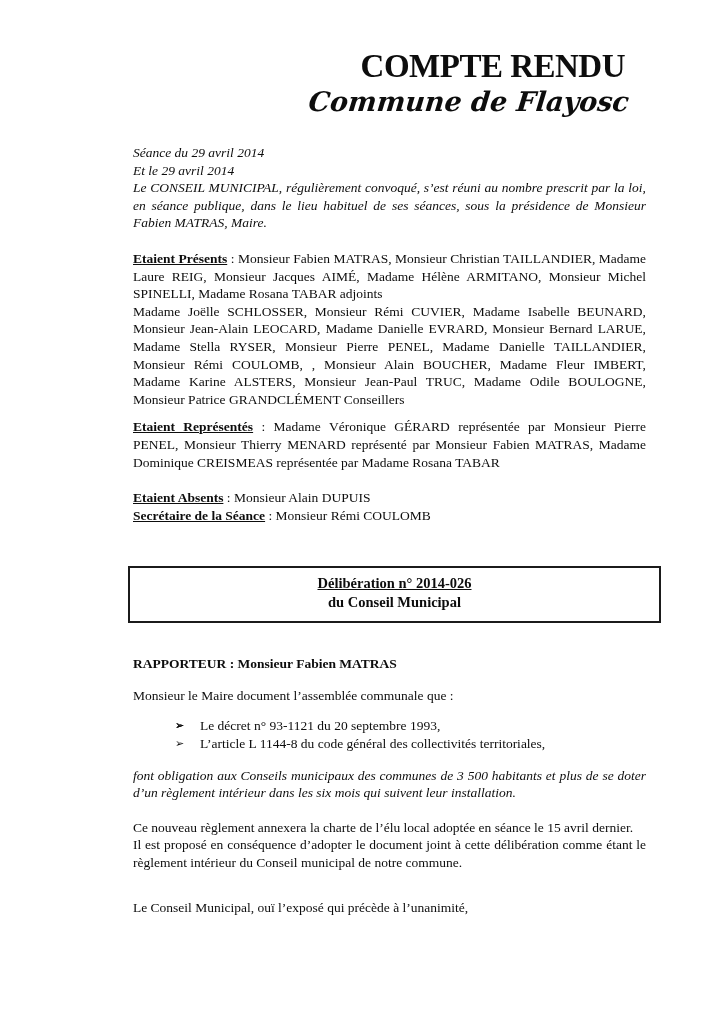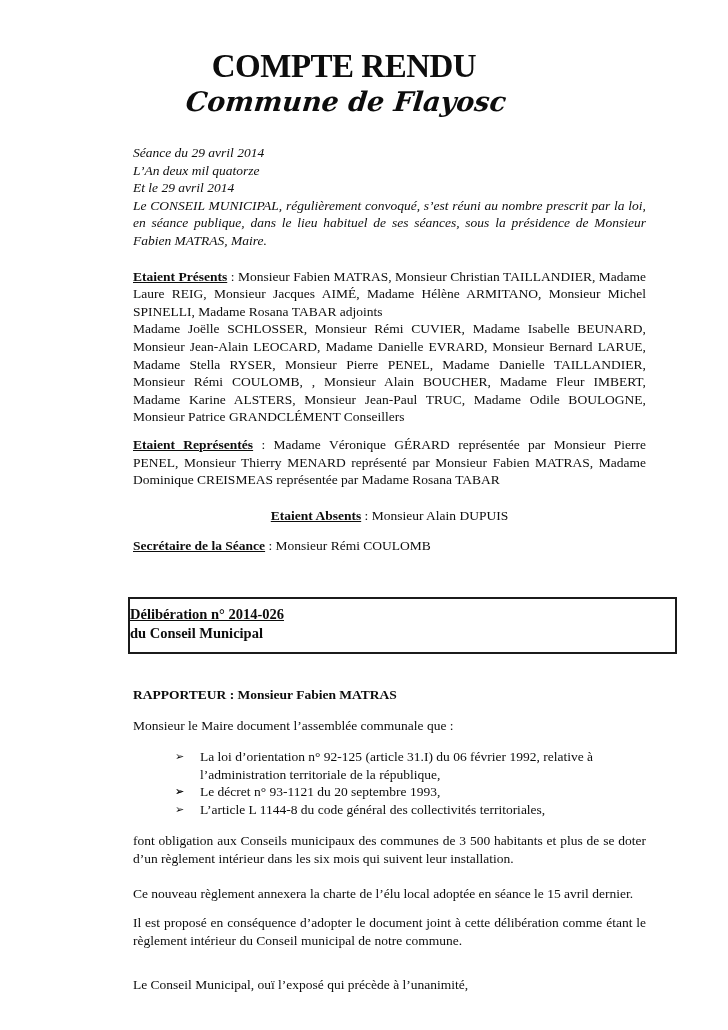--- a/index.html
+++ b/index.html
@@ -15,8 +15,8 @@
   }
   .title-block {
     padding-top: 47px;
-    padding-right: 40px;
-    text-align: center;
+    padding-right: 103px;
+    text-align: right;
   }
   .doc-title {
     font-size: 33px;

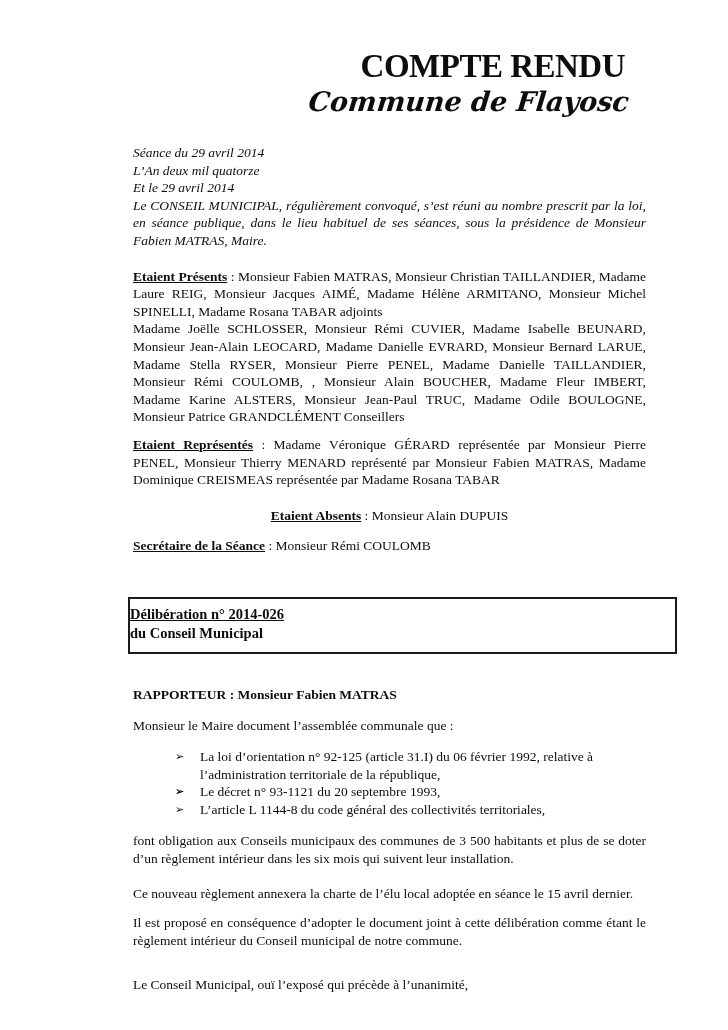--- a/index.html
+++ b/index.html
@@ -105,7 +105,6 @@
 
     <div class="session-block">
       <div>Séance du 29 avril 2014</div>
-      <div>L’An deux mil quatorze</div>
       <div>Et le 29 avril 2014</div>
       <div class="just">Le CONSEIL MUNICIPAL, régulièrement convoqué, s’est réuni au nombre prescrit par la loi, en séance publique, dans le lieu habituel de ses séances, sous la présidence de Monsieur Fabien MATRAS, Maire.</div>
     </div>

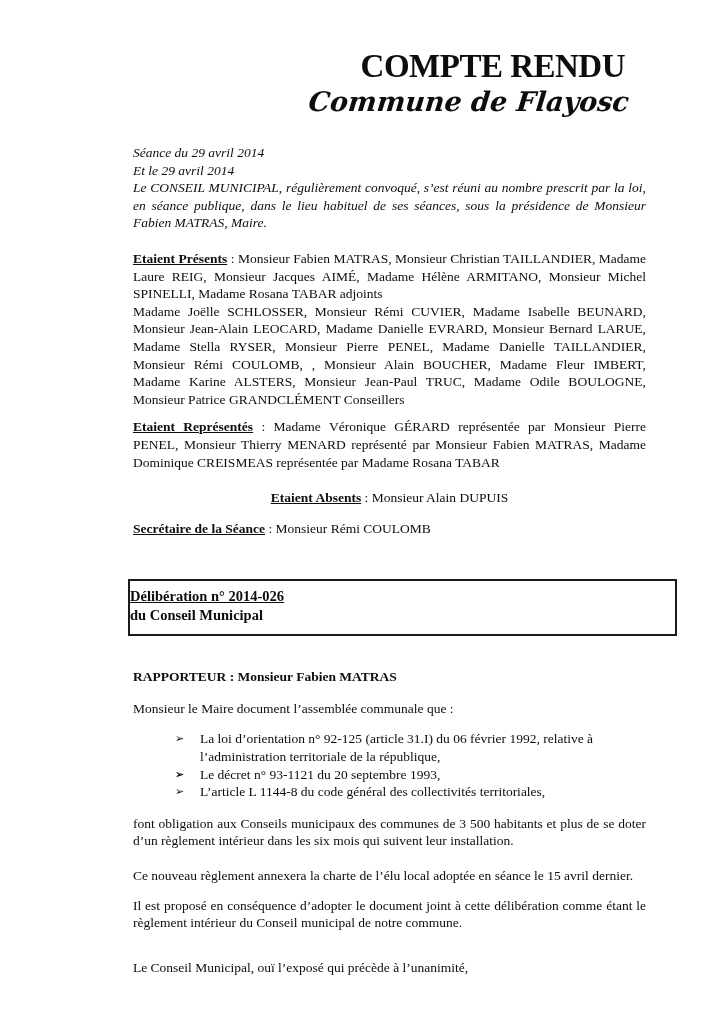--- a/index.html
+++ b/index.html
@@ -53,7 +53,7 @@
   }
   .attendance-present { margin-top: 18px; }
   .attendance-represented { margin-top: 10px; }
-  .attendance-absent { margin-top: 18px; text-align: center; }
+  .attendance-absent { margin-top: 18px; }
   .attendance-secretary { margin-top: 13px; }
   .delib-box {
     margin-top: 42px;

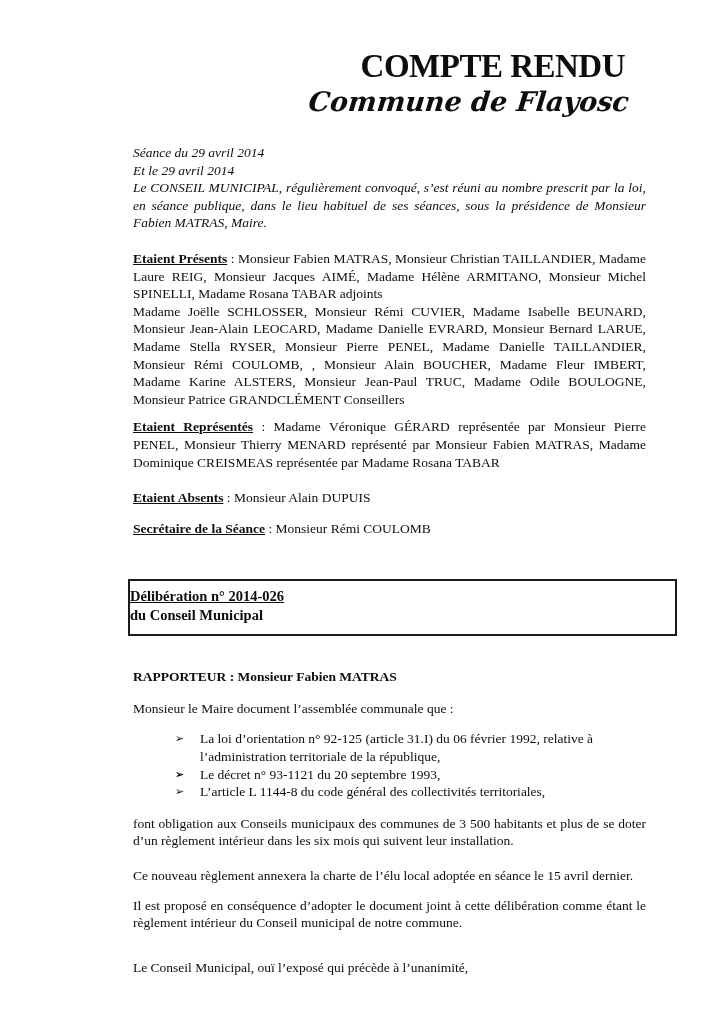--- a/index.html
+++ b/index.html
@@ -54,7 +54,7 @@
   .attendance-present { margin-top: 18px; }
   .attendance-represented { margin-top: 10px; }
   .attendance-absent { margin-top: 18px; }
-  .attendance-secretary { margin-top: 13px; }
+  .attendance-secretary { }
   .delib-box {
     margin-top: 42px;
     margin-left: -5px;

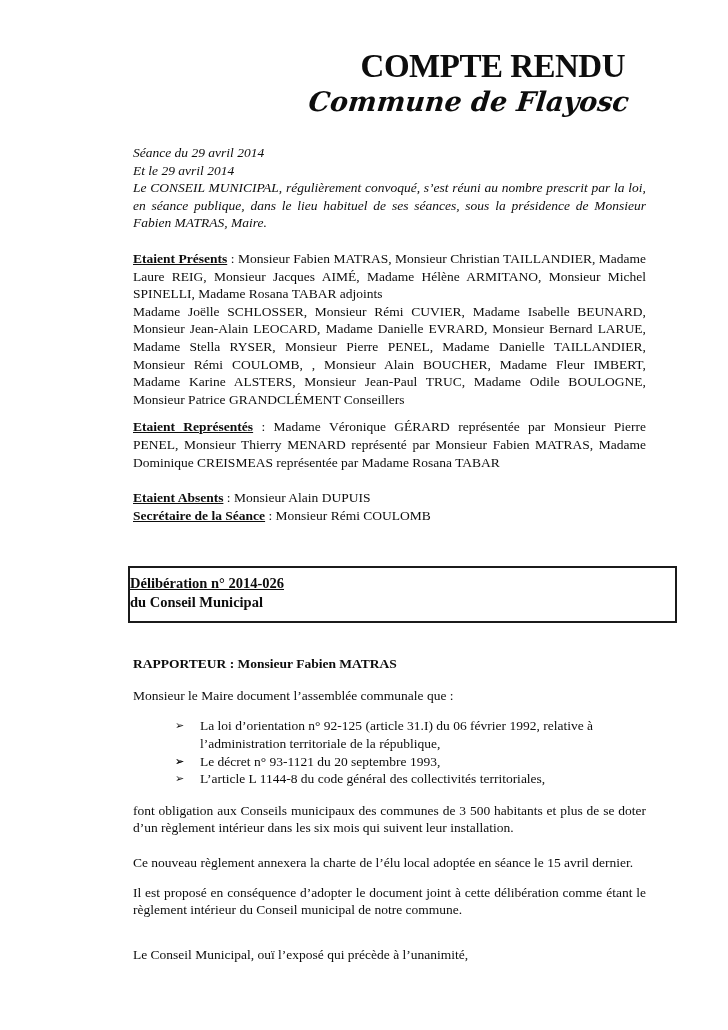--- a/index.html
+++ b/index.html
@@ -60,8 +60,8 @@
     margin-left: -5px;
     width: 529px;
     border: 2px solid #1b1b1b;
-    padding: 6px 16px 9px 0;
-    text-align: left;
+    padding: 6px 0 9px 0;
+    text-align: center;
     font-weight: bold;
     font-size: 14.5px;
     line-height: 19px;

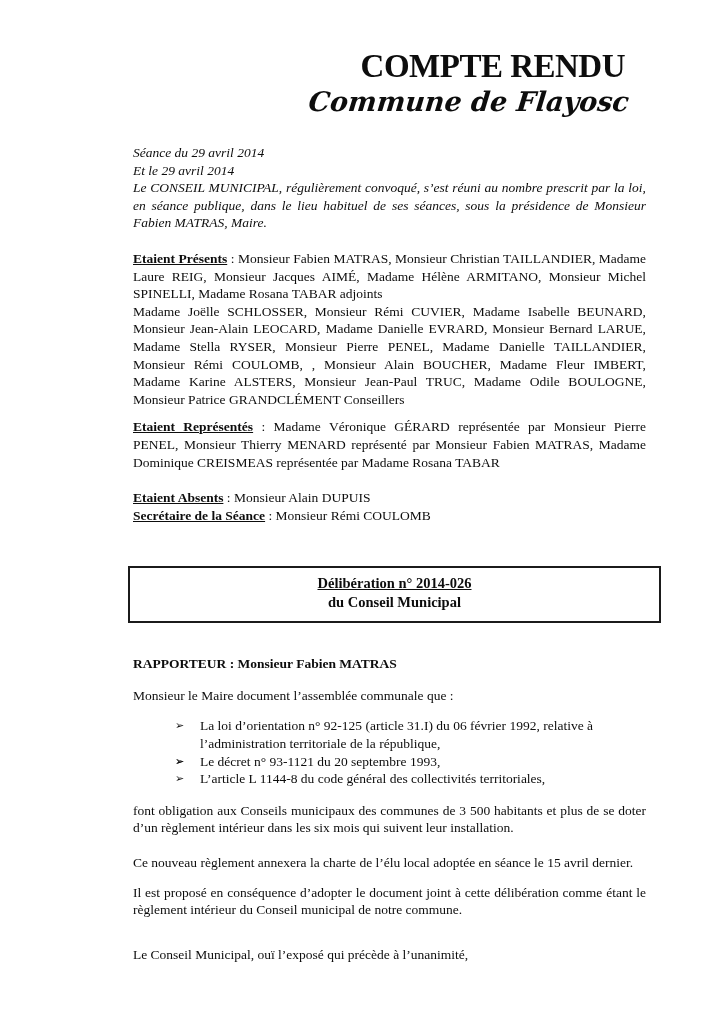--- a/index.html
+++ b/index.html
@@ -138,7 +138,6 @@
     <div class="bullet-list">
       <div class="bullet-item">
         <span class="bullet-marker">➢</span>
-        <span>La loi d’orientation n° 92-125 (article 31.I) du 06 février 1992, relative à l’administration territoriale de la république,</span>
       </div>
       <div class="bullet-item">
         <span class="bullet-marker">➢</span>

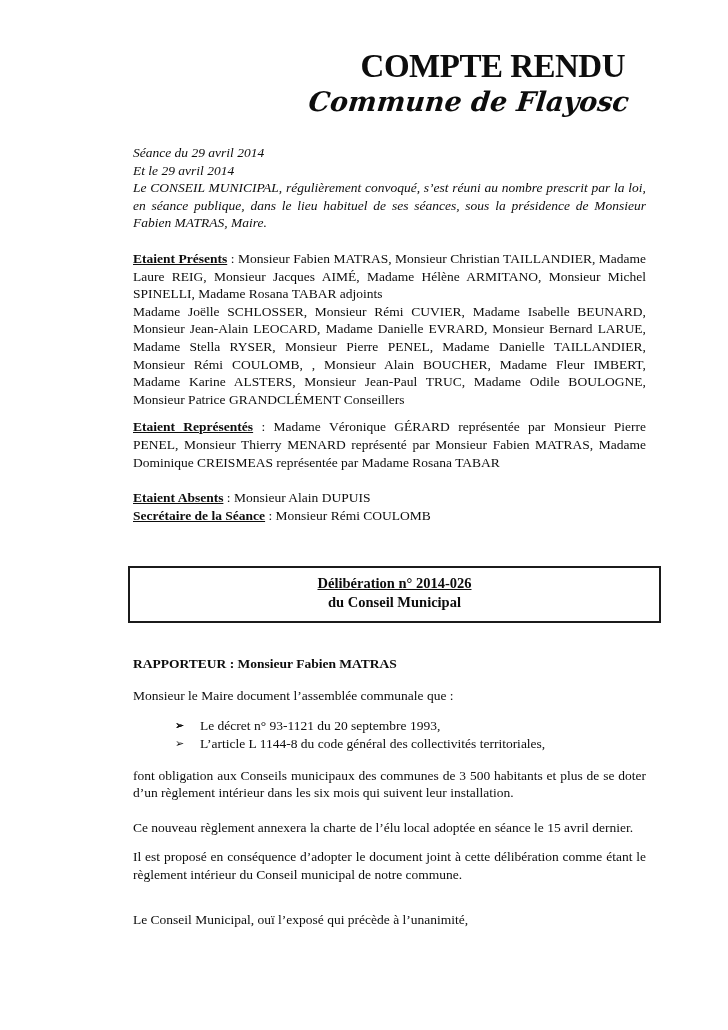--- a/index.html
+++ b/index.html
@@ -86,7 +86,7 @@
     font-family: "DejaVu Sans", sans-serif;
     font-size: 11px;
   }
-  .para-obligation { margin-top: 14px; }
+  .para-obligation { margin-top: 14px; font-style: italic; }
   .para-charte { margin-top: 17px; }
   .para-proposition { margin-top: 12px; }
   .para-conclusion { margin-top: 27px; }

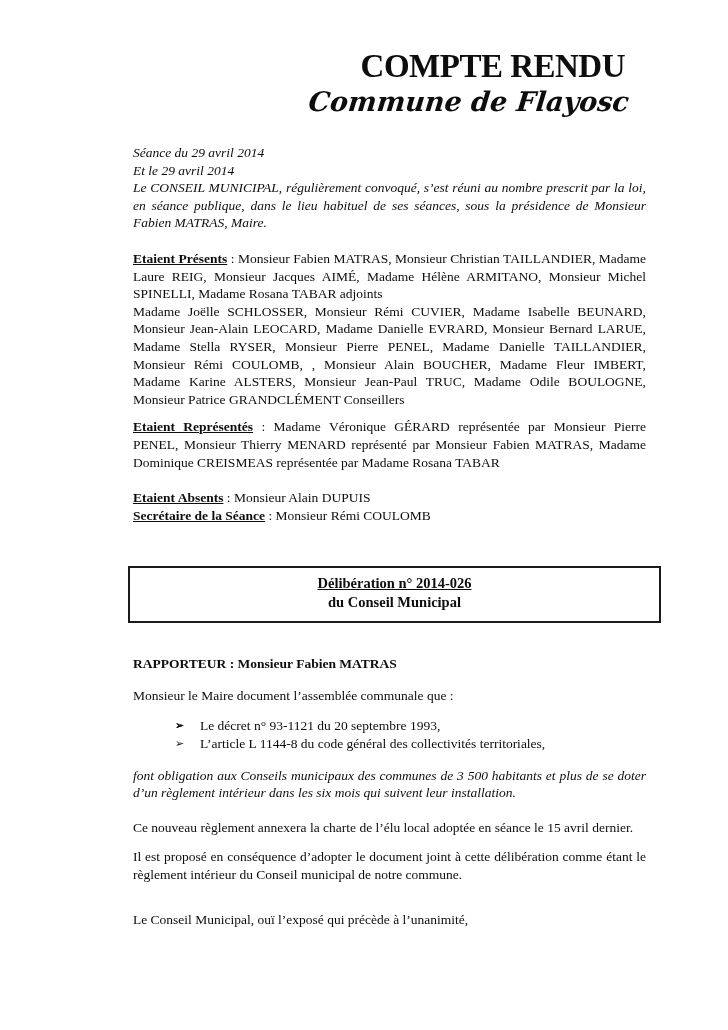--- a/index.html
+++ b/index.html
@@ -88,7 +88,7 @@
   }
   .para-obligation { margin-top: 14px; font-style: italic; }
   .para-charte { margin-top: 17px; }
-  .para-proposition { margin-top: 12px; }
+  .para-proposition { }
   .para-conclusion { margin-top: 27px; }
 </style>
 </head>

